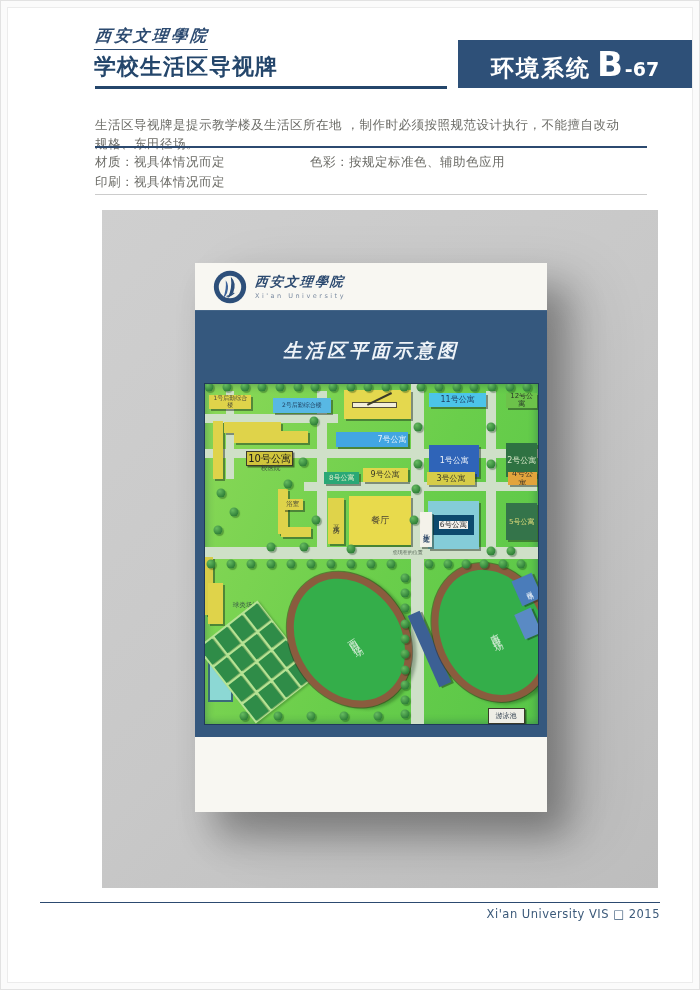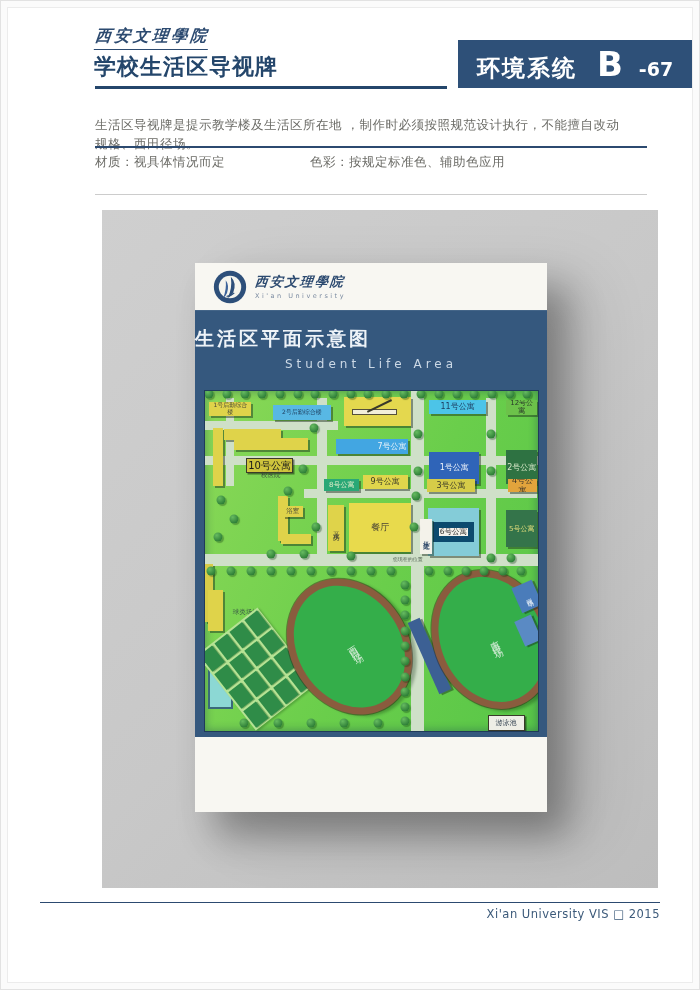--- a/index.html
+++ b/index.html
@@ -21,7 +21,7 @@
   .title-rule{left:95px;top:86px;width:352px;height:3px;background:#24466b;}
   .code-box{
     left:458px;top:40px;width:234px;height:48px;background:#2e5078;color:#fff;
-    display:flex;align-items:baseline;justify-content:center;gap:20px;padding-top:0;
+    display:flex;align-items:baseline;justify-content:center;gap:6px;padding-top:0;
   }
   .code-box .sys{font-size:23px;font-weight:bold;letter-spacing:2px;line-height:48px;}
   .code-box .letter{font-size:34px;font-weight:bold;line-height:48px;}

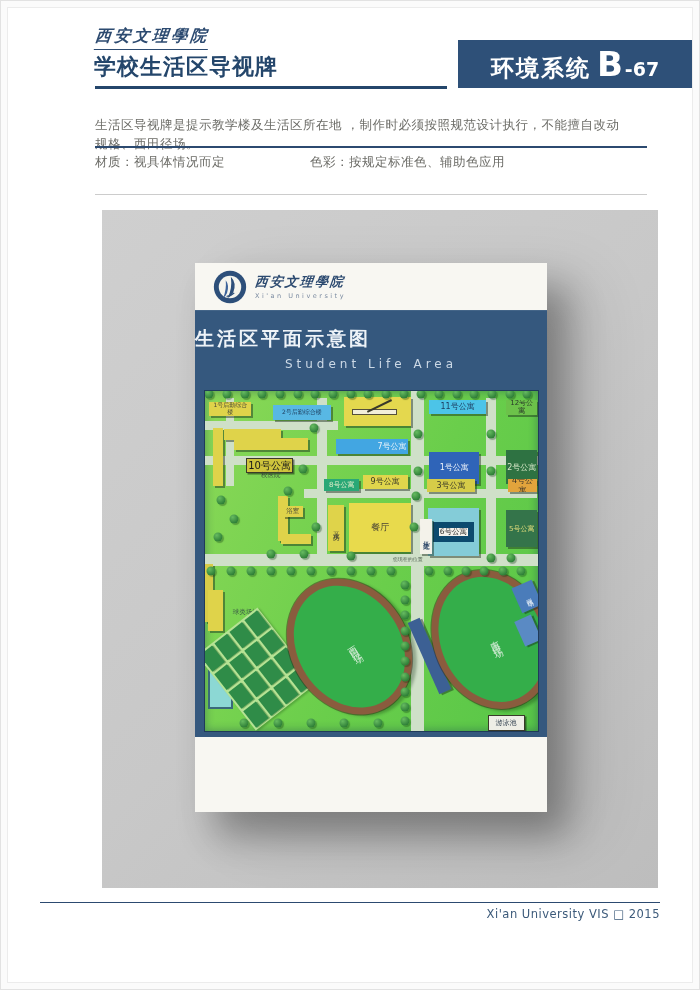--- a/index.html
+++ b/index.html
@@ -101,7 +101,7 @@
   <span class="num">-67</span>
 </div>
 
-<p class="abs desc">生活区导视牌是提示教学楼及生活区所在地 ，制作时必须按照规范设计执行，不能擅自改动规格、西田径场。</p>
+<p class="abs desc">生活区导视牌是提示教学楼及生活区所在地 ，制作时必须按照规范设计执行，不能擅自改动规格、东田径场。</p>
 <div class="abs rule-navy"></div>
 <div class="abs specs">
   <span>材质：视具体情况而定</span>

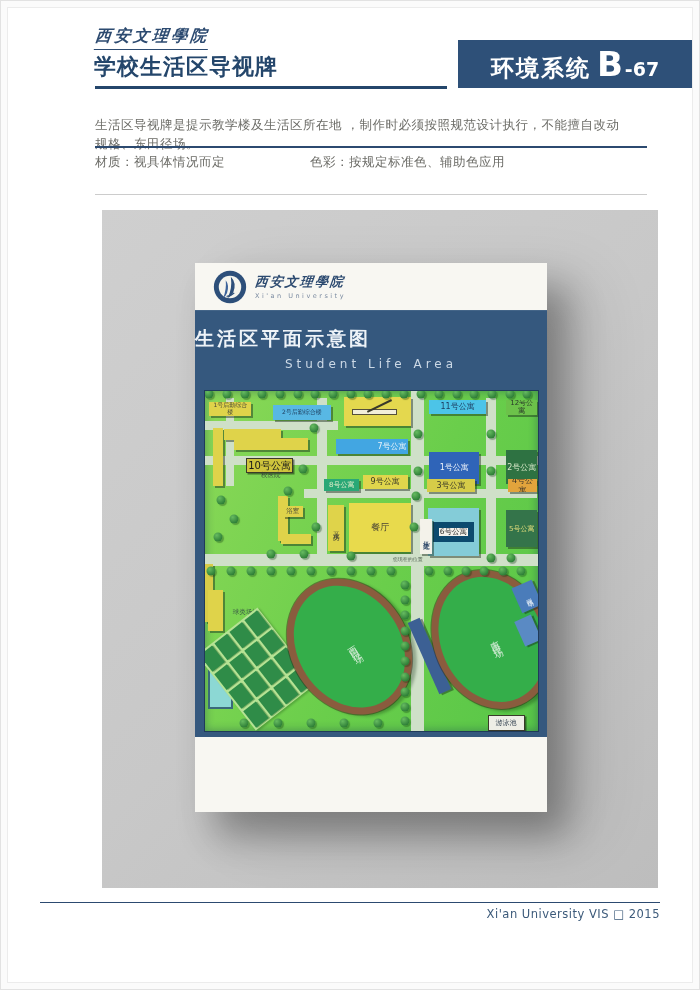--- a/index.html
+++ b/index.html
@@ -106,6 +106,7 @@
 <div class="abs specs">
   <span>材质：视具体情况而定</span>
   <span>色彩：按规定标准色、辅助色应用</span>
+  <span>印刷：视具体情况而定</span>
 </div>
 <div class="abs rule-light"></div>
 

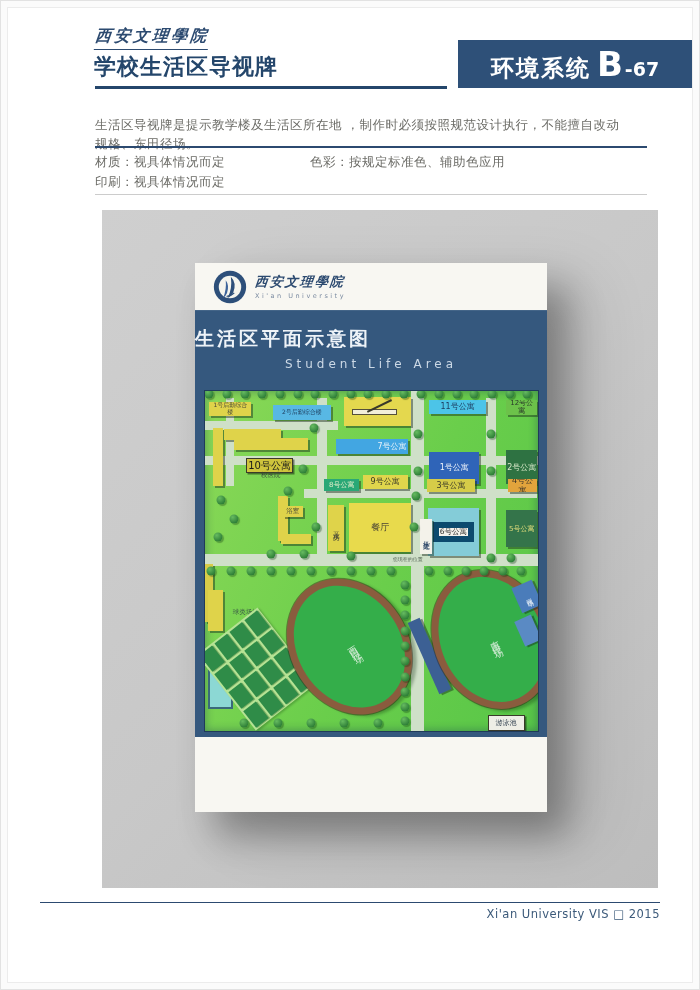--- a/index.html
+++ b/index.html
@@ -50,7 +50,7 @@
   .logo-en{font-size:6.5px;color:#7a8aa0;letter-spacing:2.5px;margin-top:1px;}
 
   .blue-panel{position:relative;height:427px;background:#35587e;box-shadow:inset 0 1px 0 rgba(255,255,255,.08);}
-  .panel-title{padding-top:16px;font-size:19px;font-weight:bold;color:#eef3f8;letter-spacing:3px;}
+  .panel-title{padding-top:28px;text-align:center;font-size:19px;font-weight:bold;color:#eef3f8;letter-spacing:3px;font-style:italic;}
   .panel-sub{margin-top:5px;text-align:center;font-size:12px;color:#ccd9e6;letter-spacing:4px;}
 
   .campus-map{

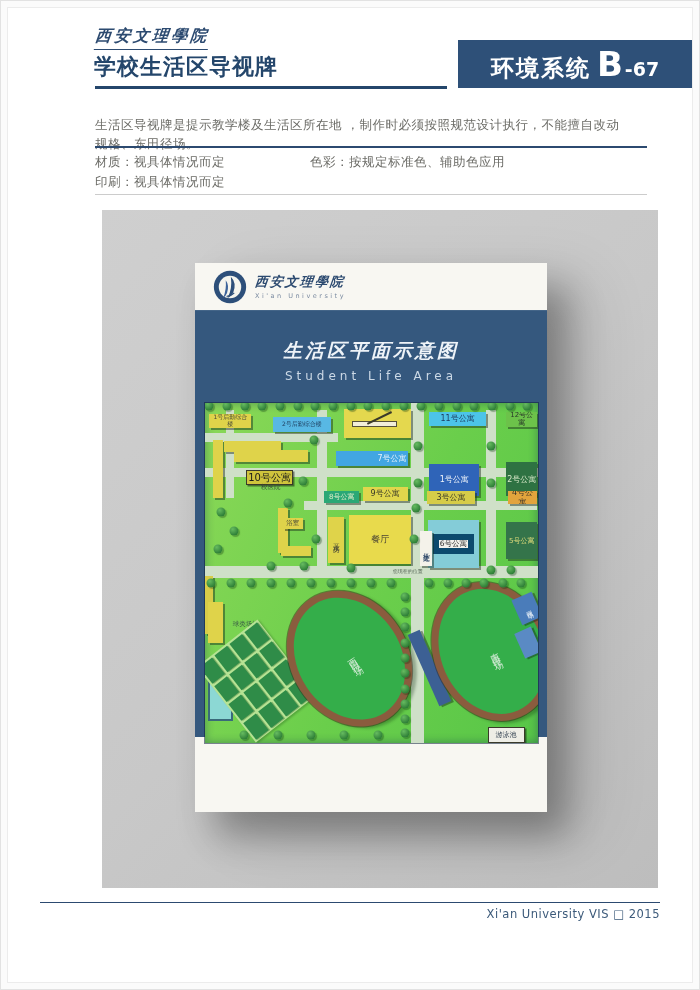--- a/index.html
+++ b/index.html
@@ -129,7 +129,6 @@
 
     <div class="blue-panel">
       <div class="panel-title">生活区平面示意图</div>
-      <div class="panel-sub">Student Life Area</div>
       <div class="campus-map">
           <div class="road" style="left: 0%; top: 8.8%; width: 40%; height: 2.8%;"></div>
           <div class="road" style="left: 0%; top: 19%; width: 100%; height: 2.8%;"></div>

